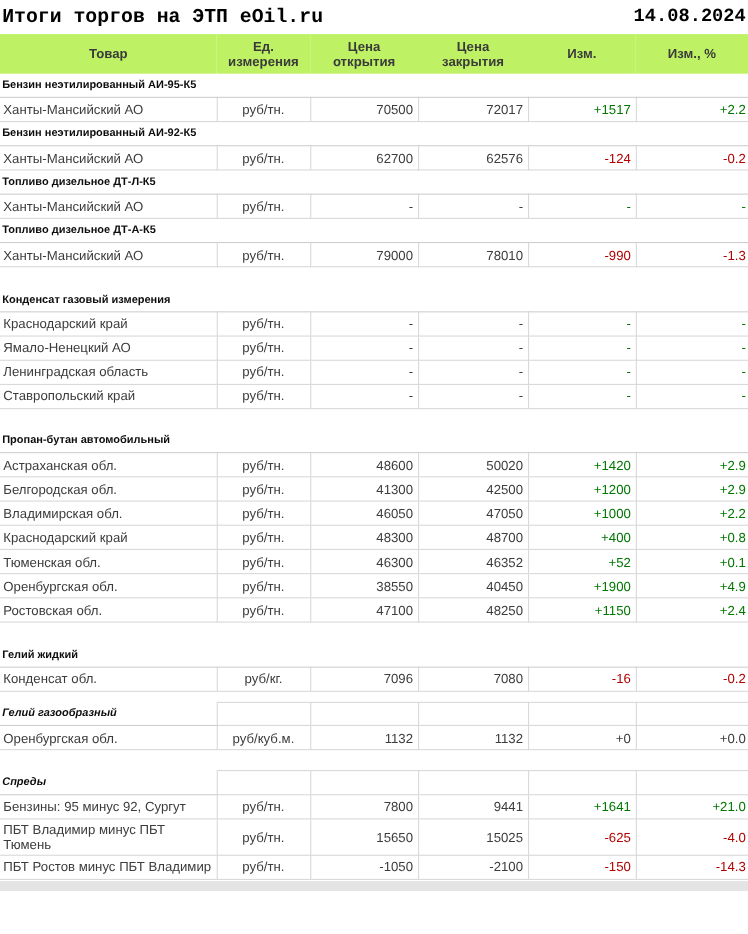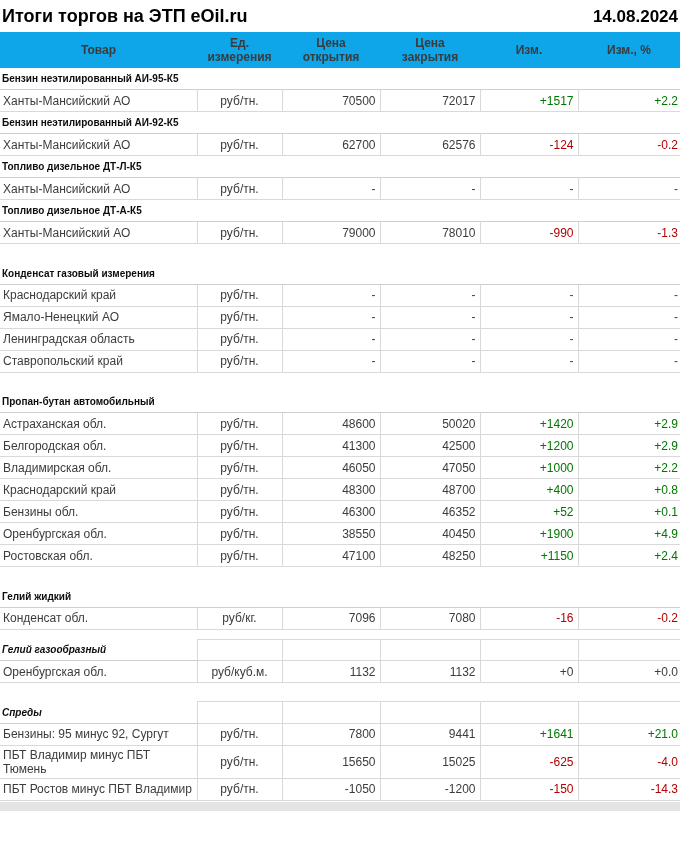--- a/index.html
+++ b/index.html
@@ -12,8 +12,9 @@
     overflow: hidden;
   }
   .titlebar {
-    display: flex; justify-content: space-between; align-items: center;
+    display: flex; justify-content: space-between; align-items: flex-start;
     padding: 6px 2px 5px 2px;
+    font-family: Liberation Mono, monospace;
   }
   .page-title { font-size: 18px; font-weight: bold; color: #000; letter-spacing: 0; }
   .report-date { font-size: 17px; font-weight: bold; color: #000; }

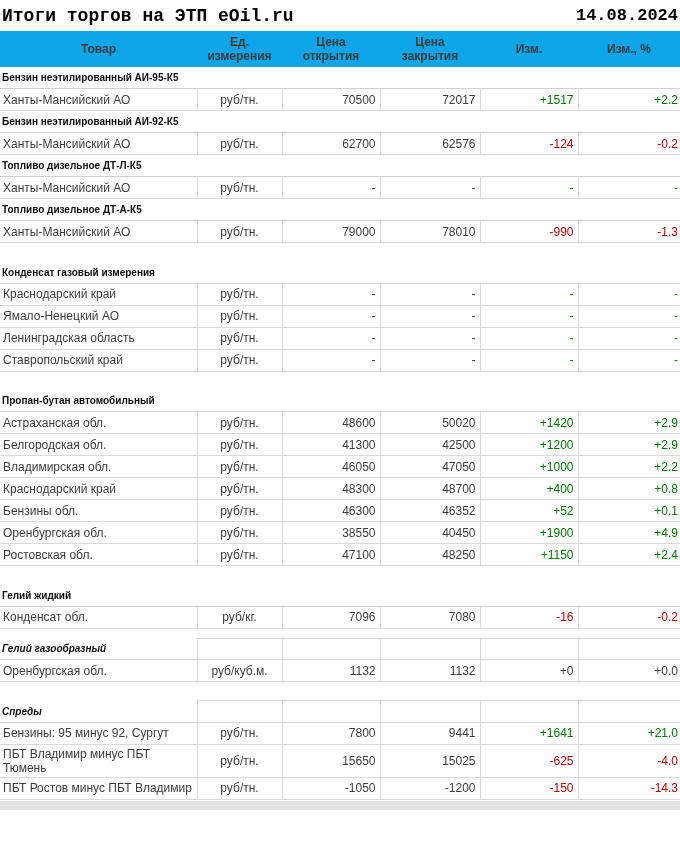--- a/index.html
+++ b/index.html
@@ -30,7 +30,7 @@
   col.c-chgpct  { width: 102px; }
 
   thead th {
-    background: #0ea5e9;
+    background: #bef264;
     font-size: 12px; font-weight: bold; color: #3b3b3b;
     text-align: center; vertical-align: middle;
     height: 36px; padding: 2px 3px; line-height: 14px;

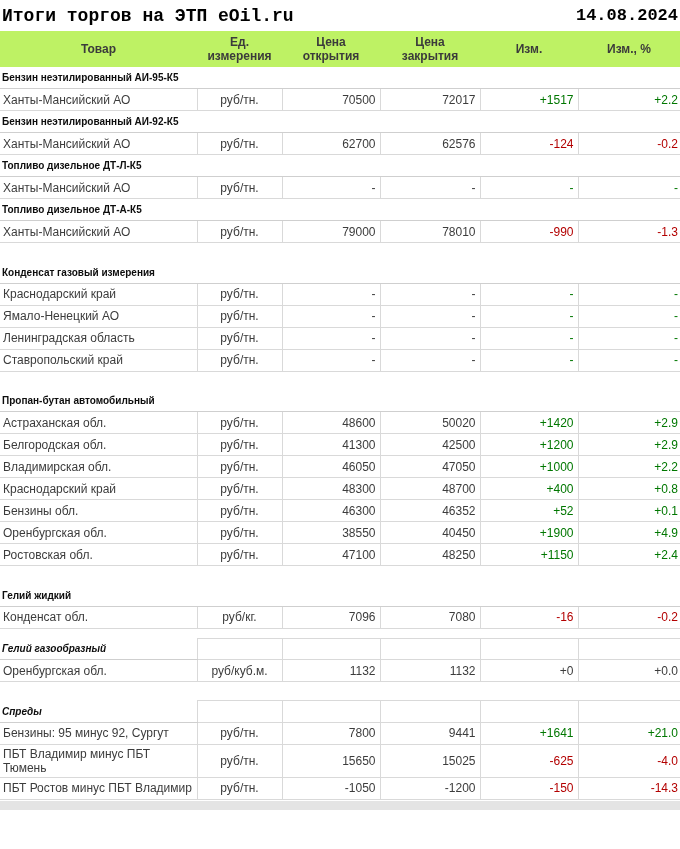--- a/index.html
+++ b/index.html
@@ -227,7 +227,7 @@
           <td class="cell-num up">+0.8</td>
         </tr>
         <tr class="data-row">
-          <td class="cell-region">Бензины обл.</td>
+          <td class="cell-region">Тюменская обл.</td>
           <td class="cell-unit">руб/тн.</td>
           <td class="cell-num">46300</td>
           <td class="cell-num">46352</td>

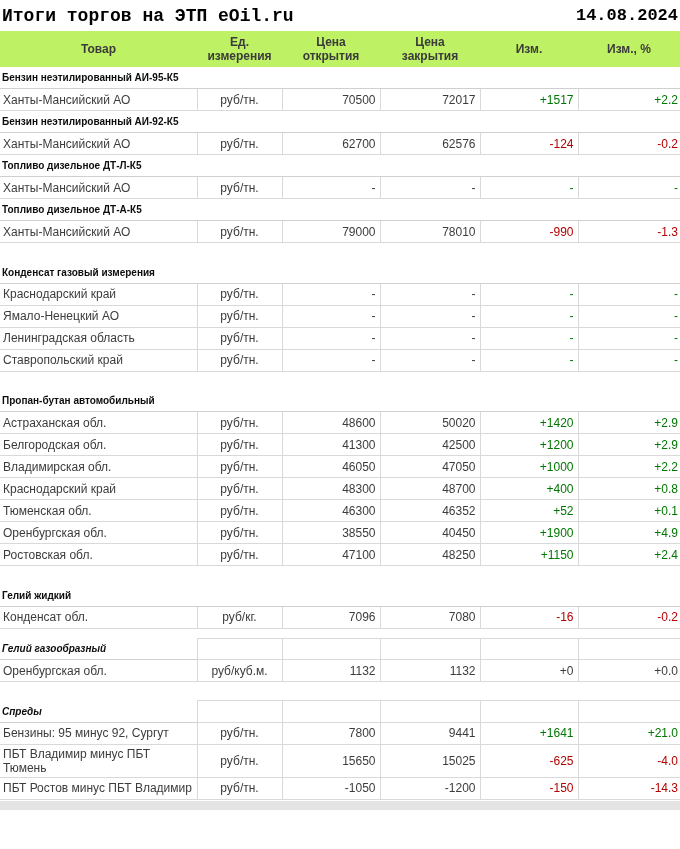--- a/index.html
+++ b/index.html
@@ -314,7 +314,7 @@
           <td class="cell-region">ПБТ Ростов минус ПБТ Владимир</td>
           <td class="cell-unit">руб/тн.</td>
           <td class="cell-num">-1050</td>
-          <td class="cell-num">-1200</td>
+          <td class="cell-num">-2100</td>
           <td class="cell-num down">-150</td>
           <td class="cell-num down">-14.3</td>
         </tr>

